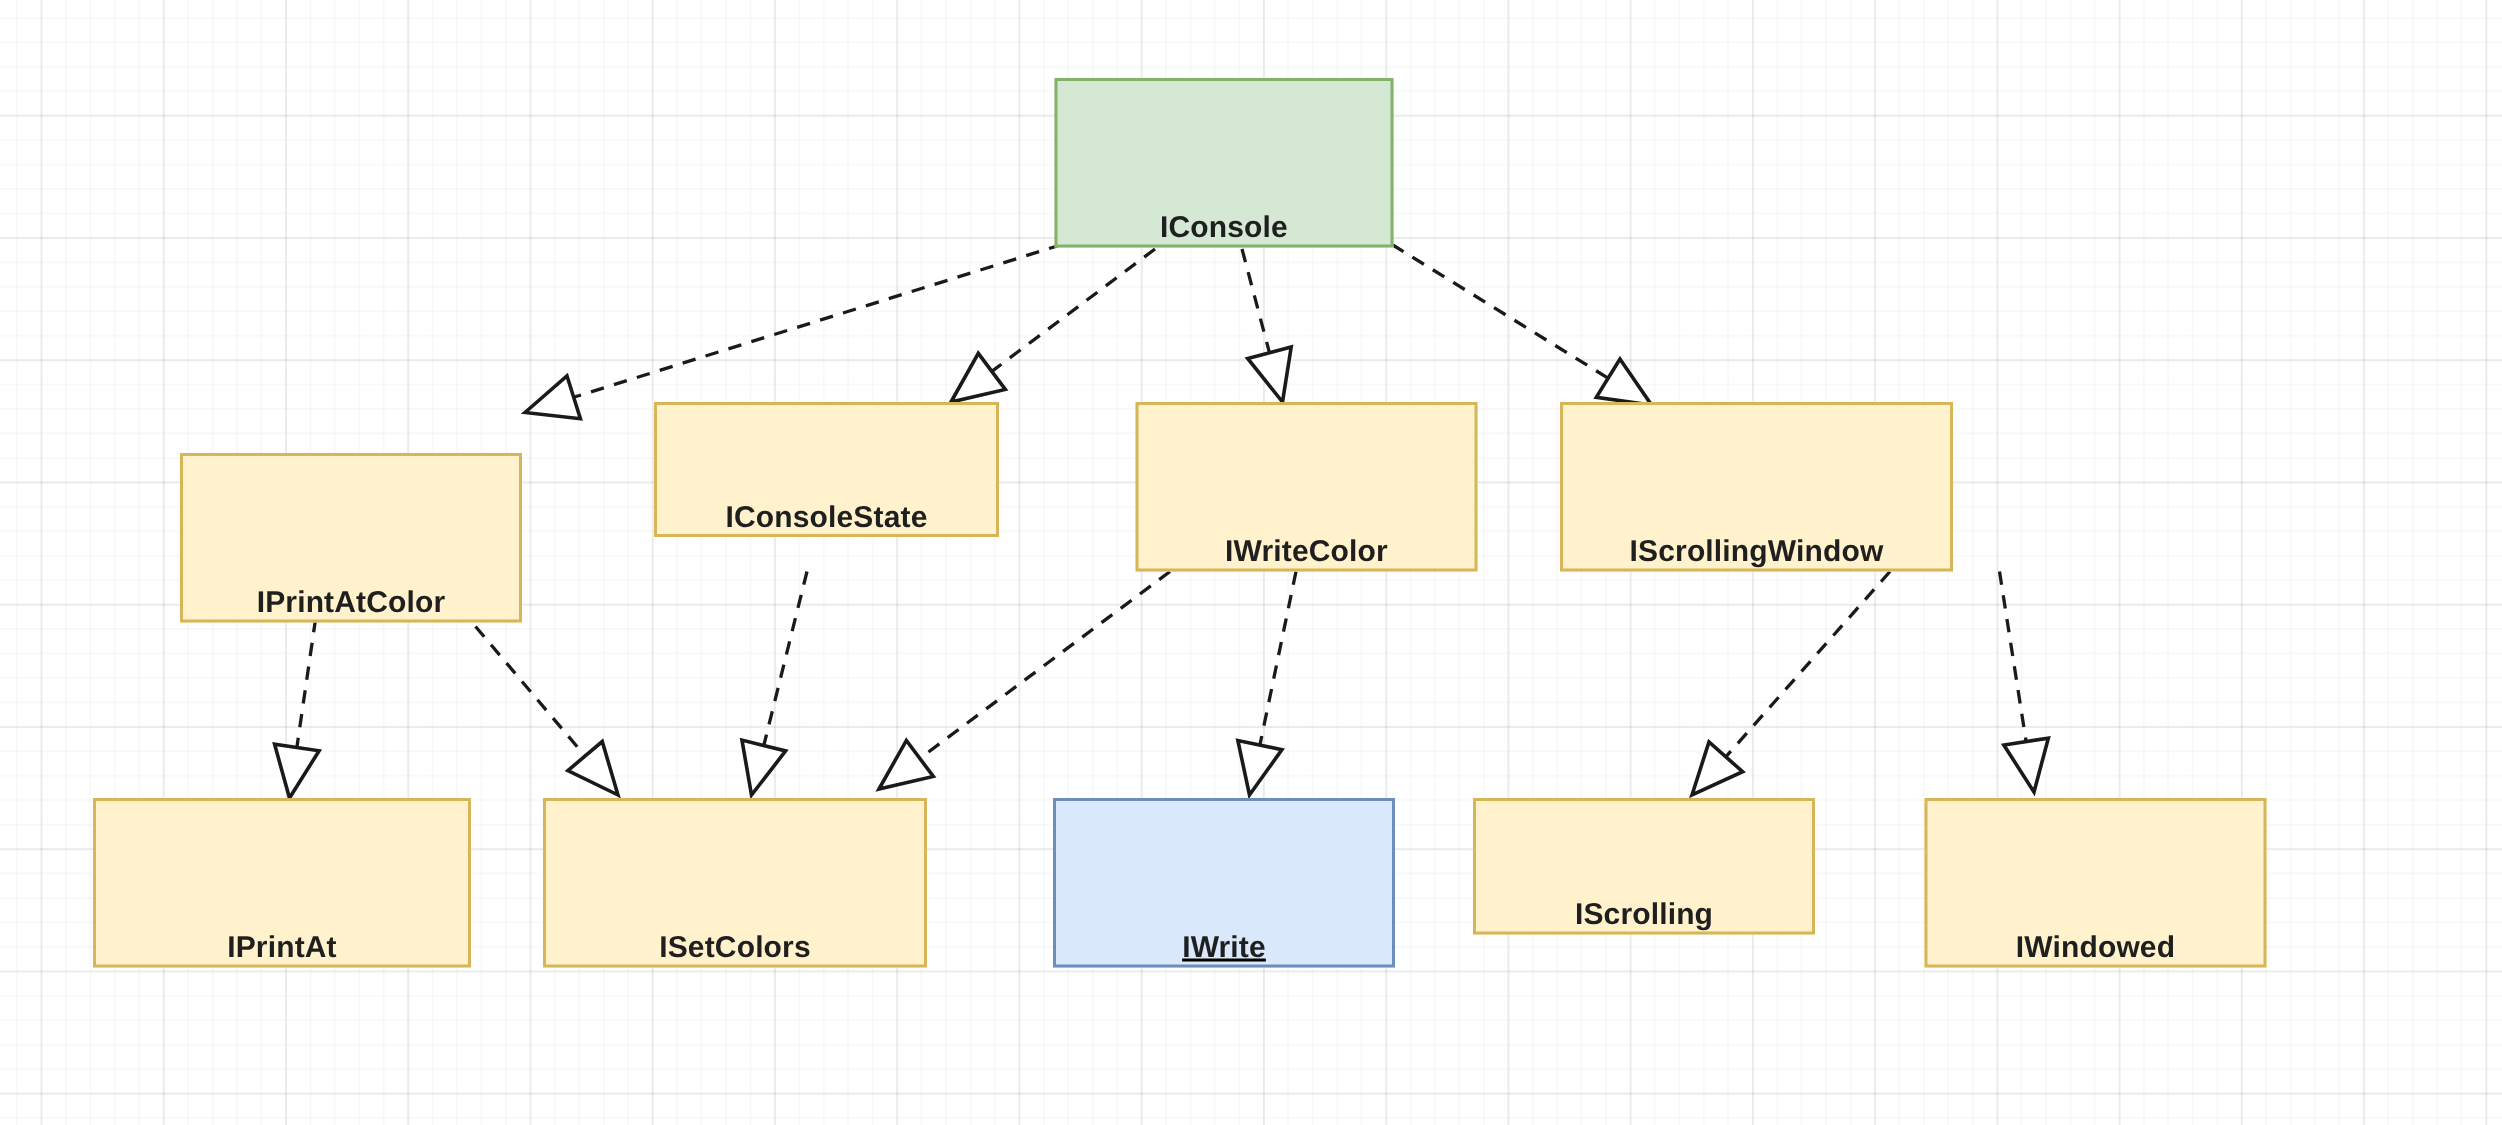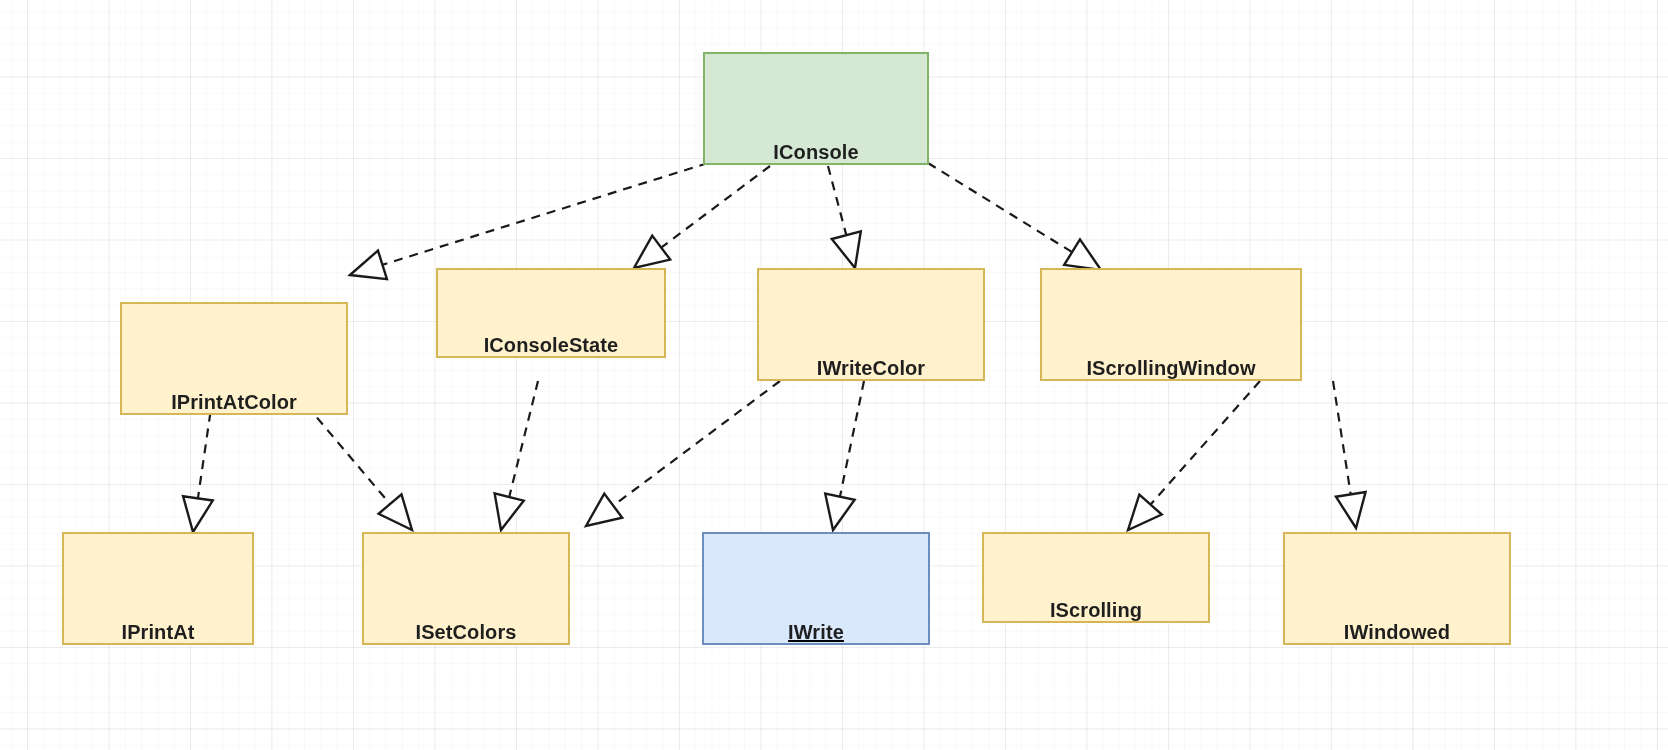--- a/index.html
+++ b/index.html
@@ -120,7 +120,7 @@
       <div class="node" style="left: 1040px; top: 268px; width: 262px; height: 113px; background: rgb(255, 242, 204); border-color: rgb(214, 182, 86);">
         <span class="node-label">IScrollingWindow</span>
       </div>
-      <div class="node" style="left: 62px; top: 532px; width: 192px; height: 113px; background: rgb(255, 242, 204); border-color: rgb(214, 182, 86);">
+      <div class="node" style="left: 62px; top: 532px; width: 252px; height: 113px; background: rgb(255, 242, 204); border-color: rgb(214, 182, 86);">
         <span class="node-label">IPrintAt</span>
       </div>
       <div class="node" style="left: 362px; top: 532px; width: 208px; height: 113px; background: rgb(255, 242, 204); border-color: rgb(214, 182, 86);">

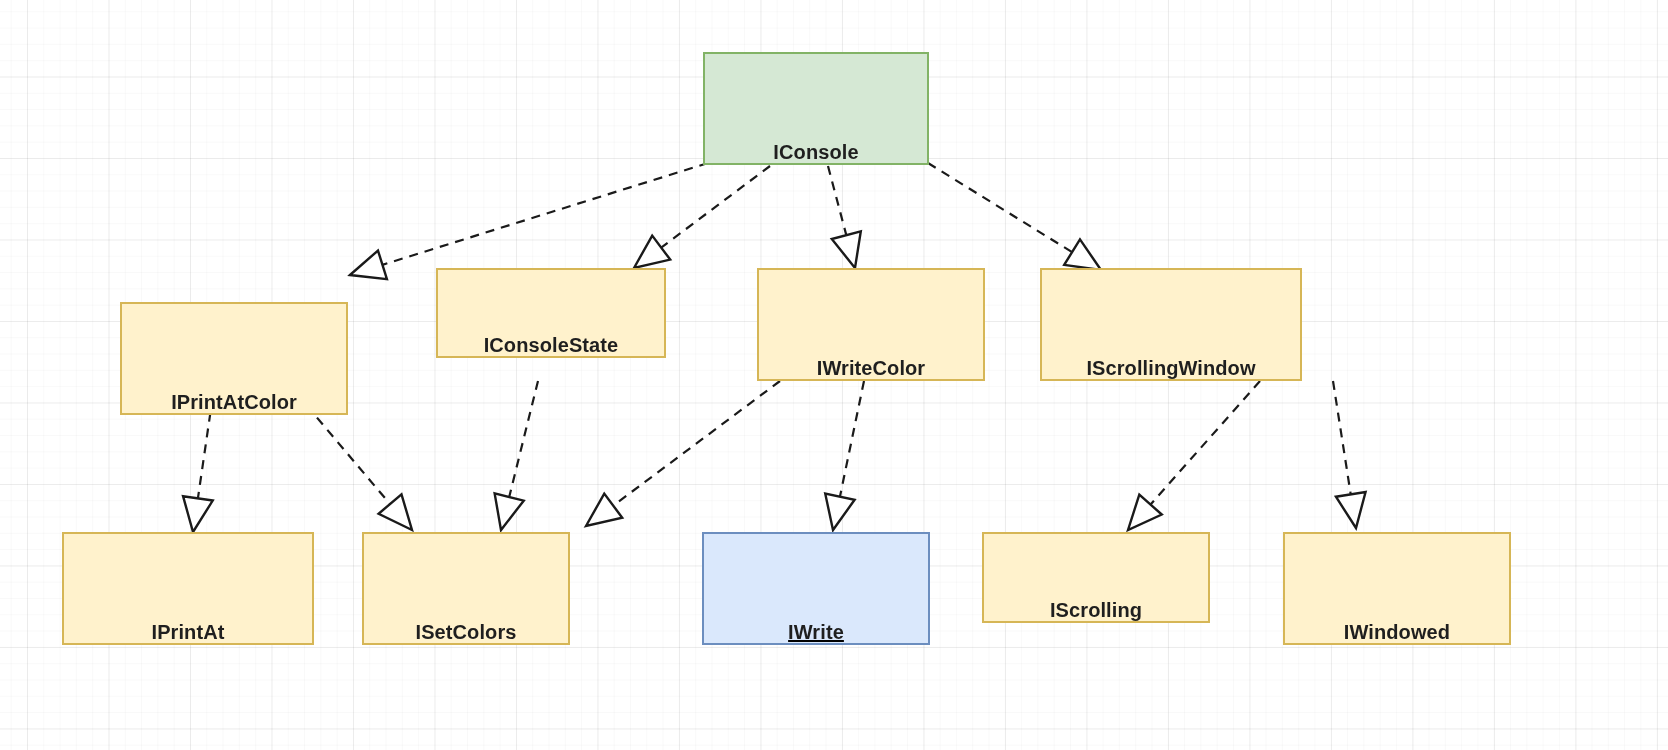--- a/index.html
+++ b/index.html
@@ -123,7 +123,7 @@
       <div class="node" style="left: 62px; top: 532px; width: 252px; height: 113px; background: rgb(255, 242, 204); border-color: rgb(214, 182, 86);">
         <span class="node-label">IPrintAt</span>
       </div>
-      <div class="node" style="left: 362px; top: 532px; width: 208px; height: 113px; background: rgb(255, 242, 204); border-color: rgb(214, 182, 86);">
+      <div class="node" style="left: 362px; top: 532px; width: 256px; height: 113px; background: rgb(255, 242, 204); border-color: rgb(214, 182, 86);">
         <span class="node-label">ISetColors</span>
       </div>
       <div class="node" style="left: 702px; top: 532px; width: 228px; height: 113px; background: rgb(218, 232, 252); border-color: rgb(108, 142, 191); text-decoration: underline;">

